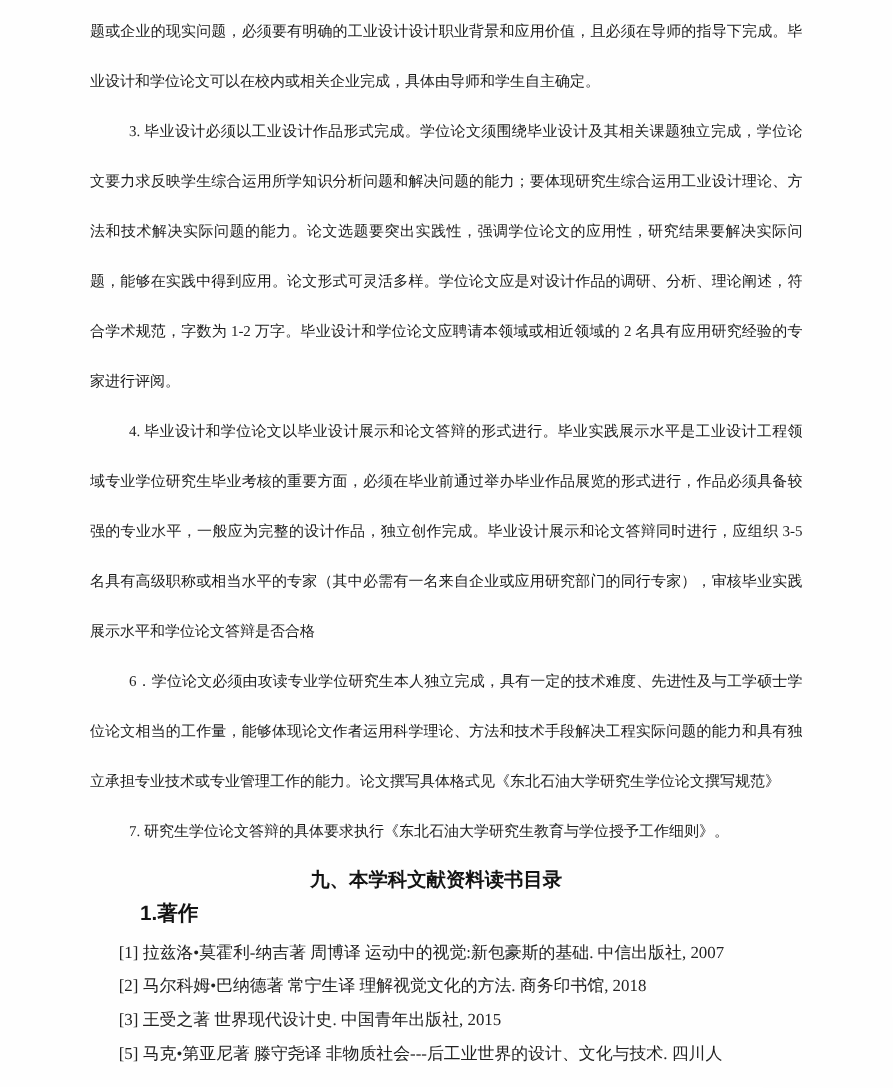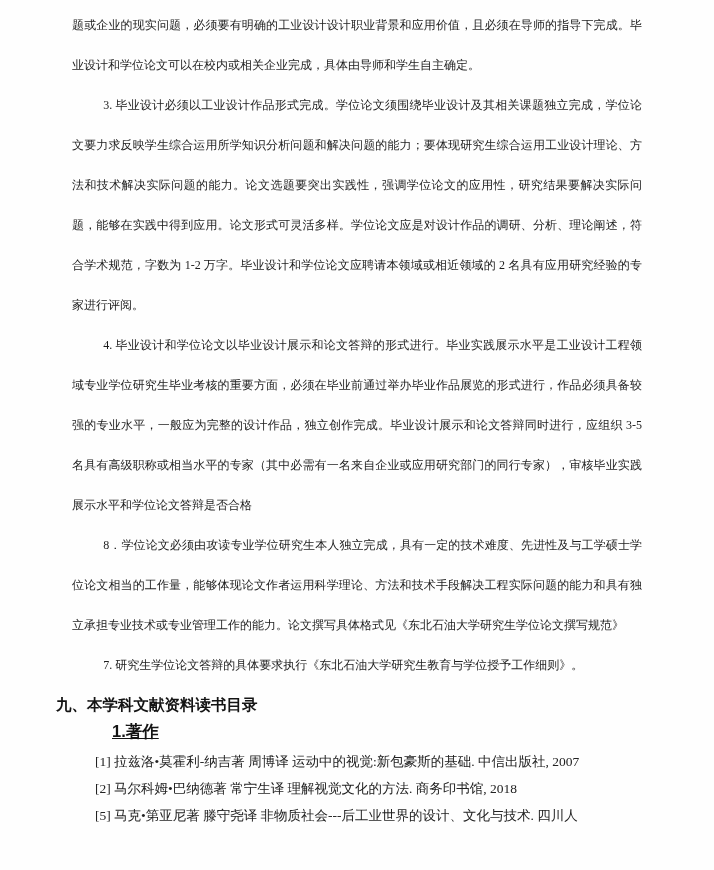--- a/index.html
+++ b/index.html
@@ -71,7 +71,7 @@
     <p class="indent">4. 毕业设计和学位论文以毕业设计展示和论文答辩的形式进行。毕业实践展示水平是工业设计工程领域专业学位研究生毕业考核的重要方面，必须在毕业前通过举办毕业作品展览的形式进行，作品必须具备较强的专业水平，一般应为完整的设计作品，独立创作完成。毕业设计展示和论文答辩同时进行，应组织 3-5 名具有高级职称或相当水平的专家（其中必需有一名来自企业或应用研究部门的同行专家），审核毕业实践展示水平和学位论文答辩是否合格</p>
 
 
-    <p class="indent">8．学位论文必须由攻读专业学位研究生本人独立完成，具有一定的技术难度、先进性及与工学硕士学位论文相当的工作量，能够体现论文作者运用科学理论、方法和技术手段解决工程实际问题的能力和具有独立承担专业技术或专业管理工作的能力。论文撰写具体格式见《东北石油大学研究生学位论文撰写规范》</p>
+    <p class="indent">6．学位论文必须由攻读专业学位研究生本人独立完成，具有一定的技术难度、先进性及与工学硕士学位论文相当的工作量，能够体现论文作者运用科学理论、方法和技术手段解决工程实际问题的能力和具有独立承担专业技术或专业管理工作的能力。论文撰写具体格式见《东北石油大学研究生学位论文撰写规范》</p>
 
     <p class="indent">7. 研究生学位论文答辩的具体要求执行《东北石油大学研究生教育与学位授予工作细则》。</p>
 

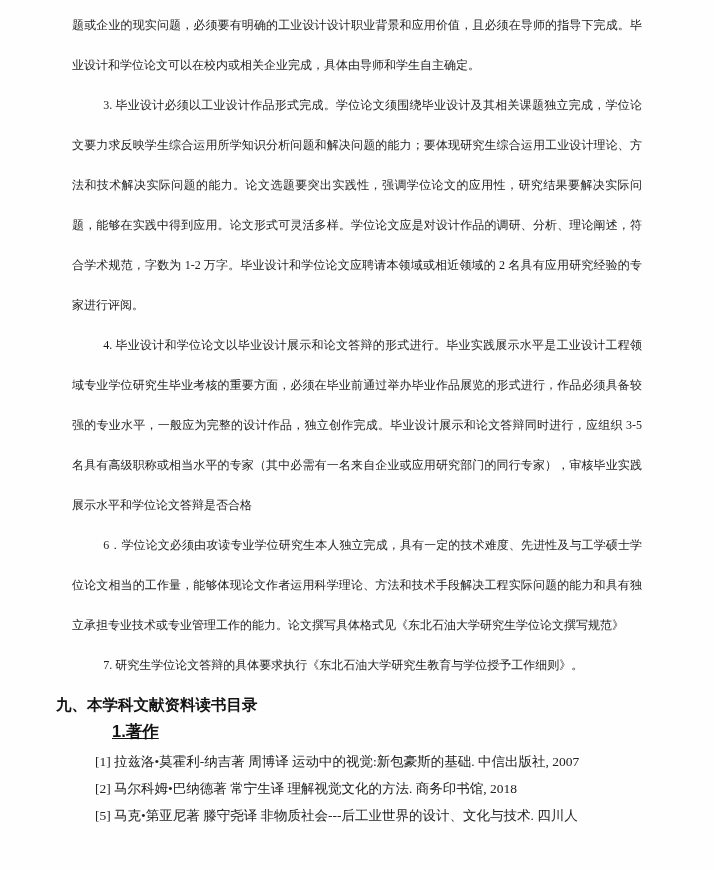--- a/index.html
+++ b/index.html
@@ -38,6 +38,7 @@
     font-size: 15.5px;
     line-height: 24px;
     color: #141414;
+    text-align: center;
   }
   .sub-heading {
     margin: 2px 0 0 40px;

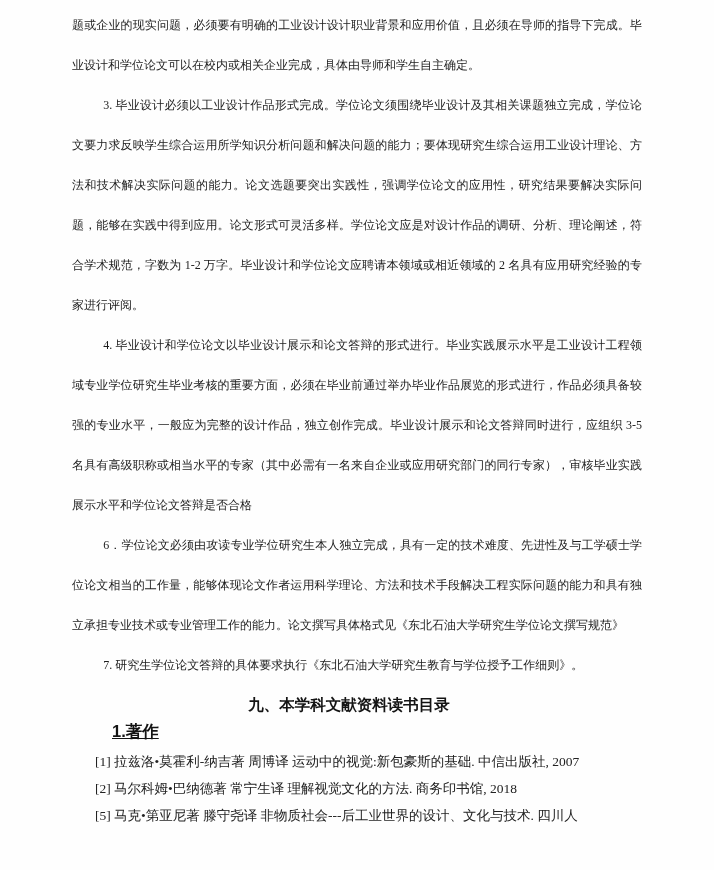--- a/index.html
+++ b/index.html
@@ -47,7 +47,6 @@
     font-size: 16.5px;
     line-height: 25px;
     color: #141414;
-    text-decoration: underline;
   }
   .reference-list {
     margin: 4px 0 0 23px;

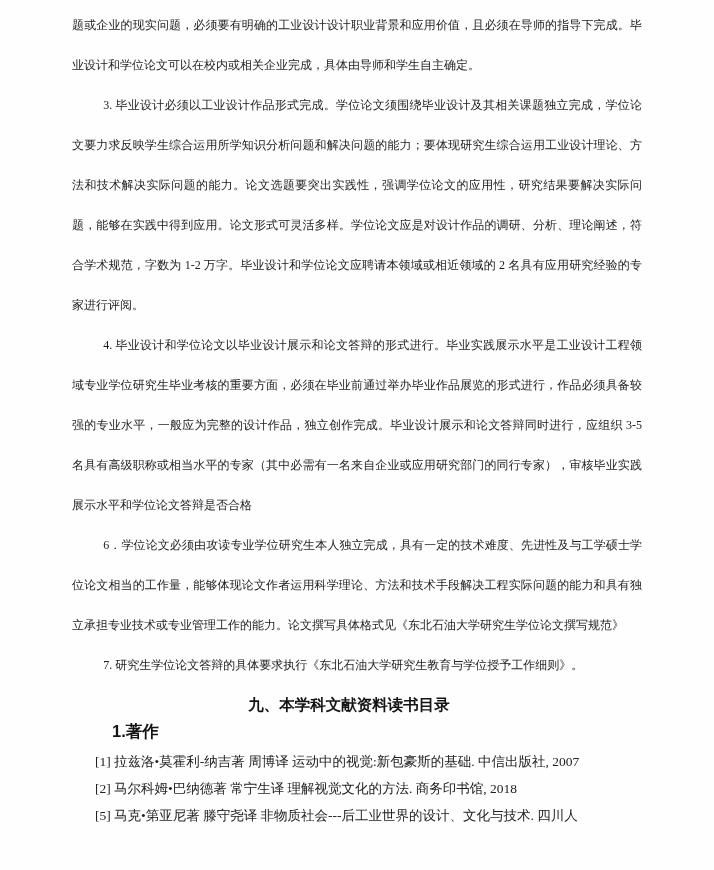--- a/index.html
+++ b/index.html
@@ -82,6 +82,7 @@
     <div class="reference-list">
       <div class="reference-item">[1] 拉兹洛•莫霍利-纳吉著  周博译  运动中的视觉:新包豪斯的基础. 中信出版社, 2007</div>
       <div class="reference-item">[2] 马尔科姆•巴纳德著  常宁生译  理解视觉文化的方法. 商务印书馆, 2018</div>
+      <div class="reference-item">[3] 王受之著  世界现代设计史. 中国青年出版社, 2015</div>
       <div class="reference-item">[5] 马克•第亚尼著  滕守尧译  非物质社会---后工业世界的设计、文化与技术. 四川人</div>
     </div>
 

